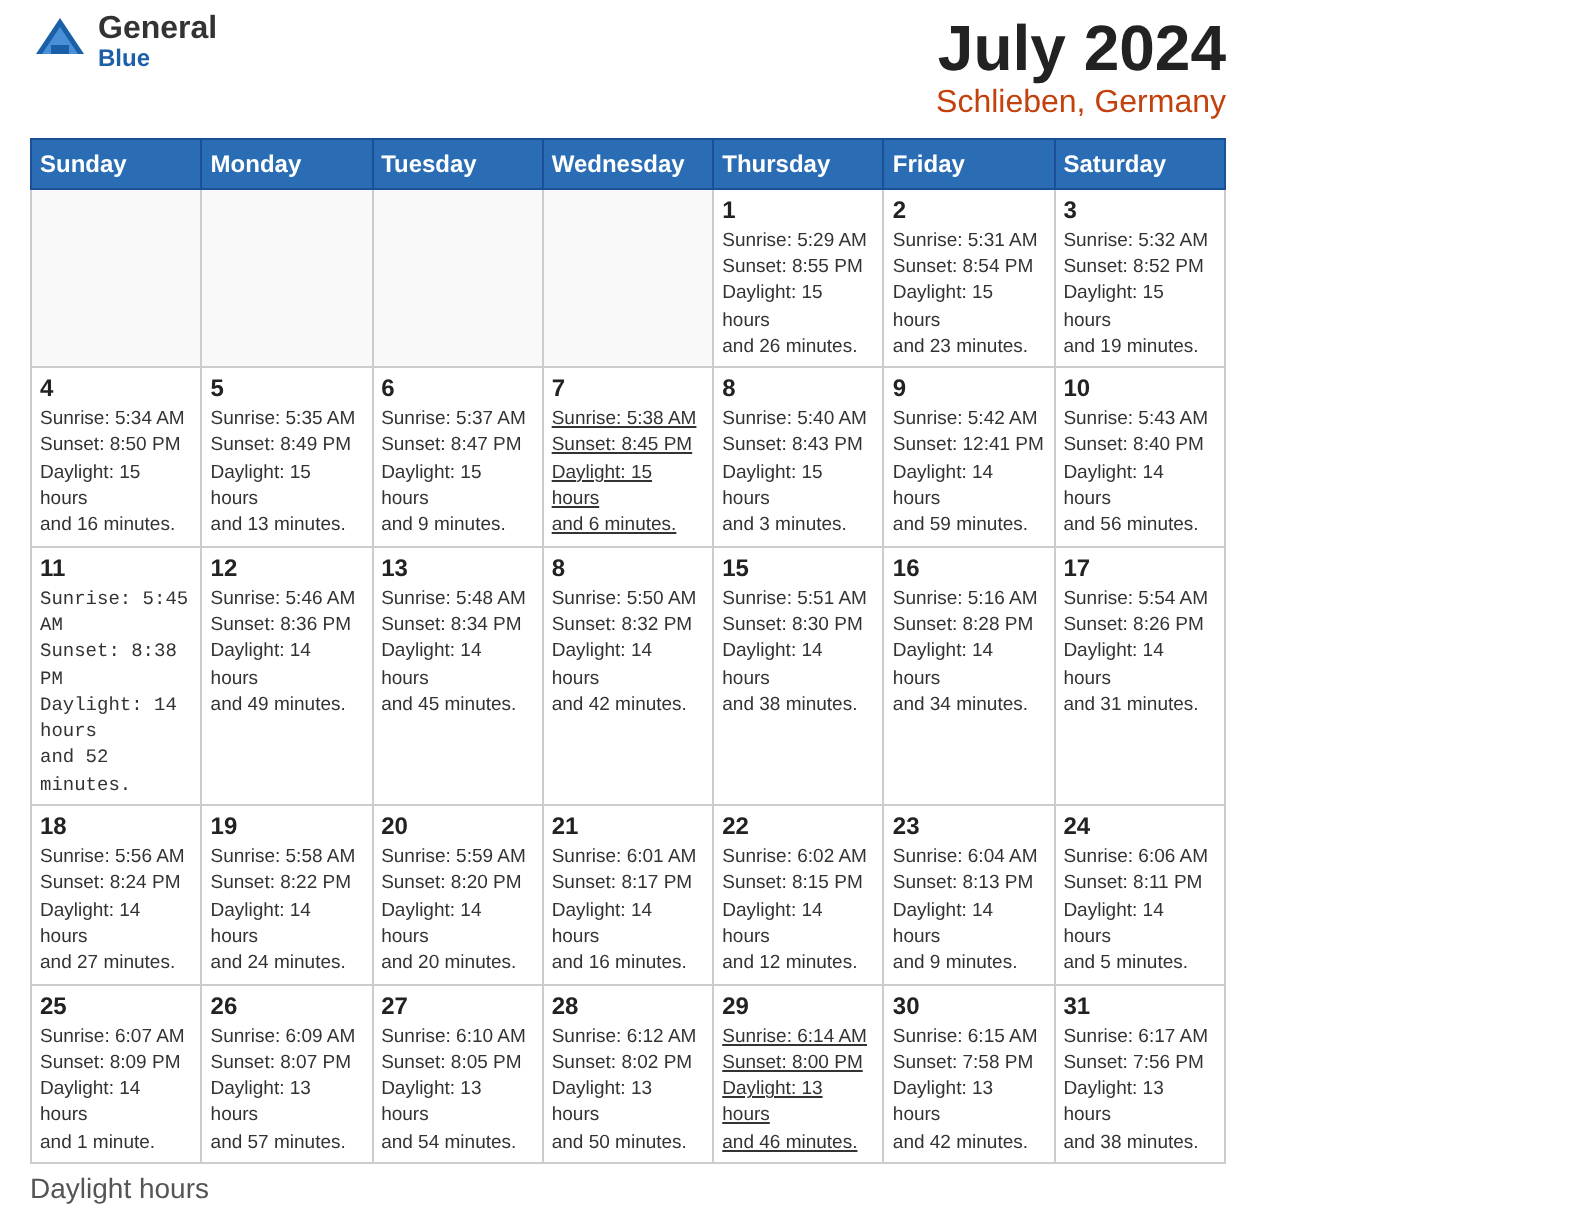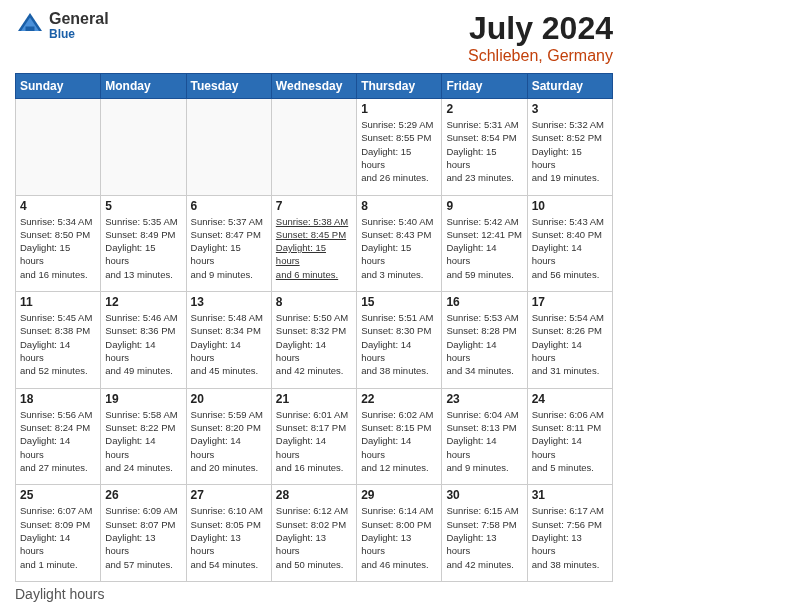--- a/index.html
+++ b/index.html
@@ -221,7 +221,7 @@
         <tr>
           <td>
             <span class="day-num">11</span>
-            <div class="day-info" style="white-space: pre-line;">Sunrise: 5:45 AM
+            <div class="day-info" style="white-space: pre-line; font-family: Liberation Mono, monospace;">Sunrise: 5:45 AM
 Sunset: 8:38 PM
 Daylight: 14 hours
 and 52 minutes.</div>

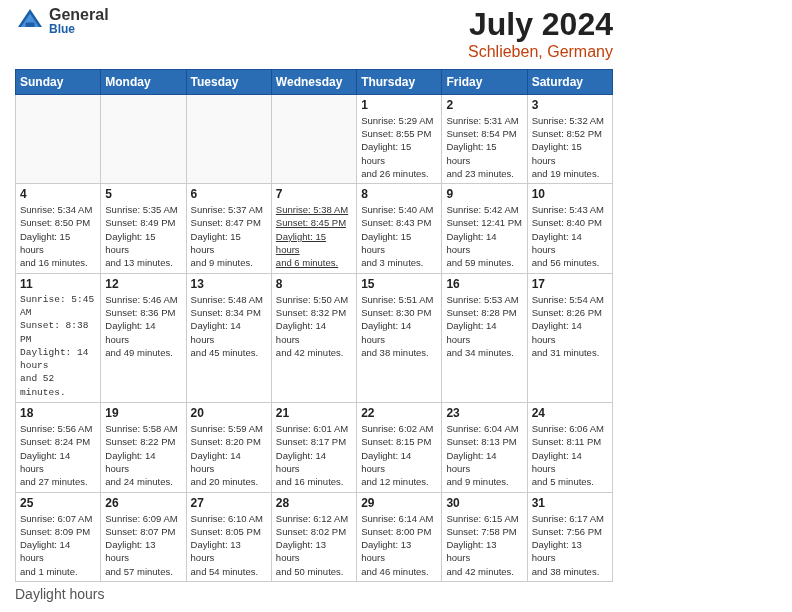--- a/index.html
+++ b/index.html
@@ -256,7 +256,7 @@
           </td>
           <td>
             <span class="day-num">16</span>
-            <div class="day-info" style="white-space: pre-line;">Sunrise: 5:53 AM
+            <div class="day-info" style="white-space: pre-line;">Sunrise: 5:16 AM
 Sunset: 8:28 PM
 Daylight: 14 hours
 and 34 minutes.</div>

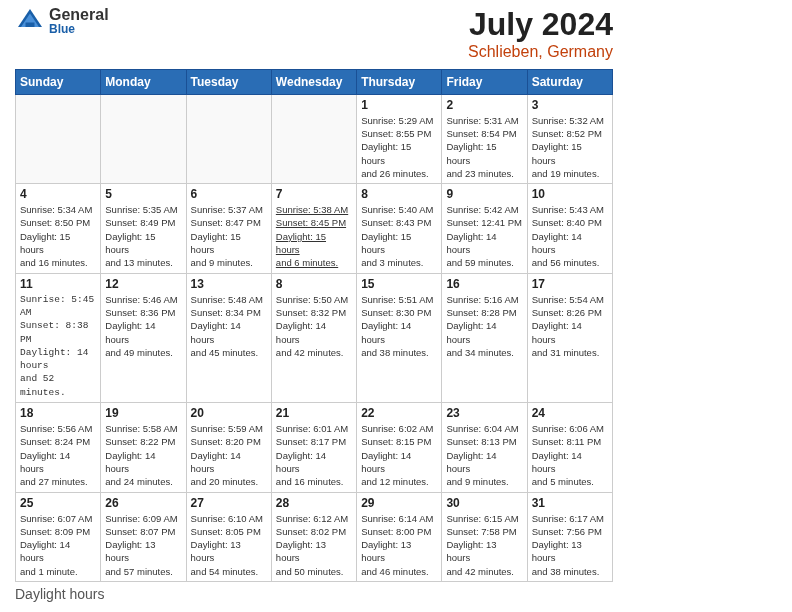--- a/index.html
+++ b/index.html
@@ -351,7 +351,7 @@
           </td>
           <td>
             <span class="day-num">29</span>
-            <div class="day-info" style="white-space: pre-line;">Sunrise: 6:14 AM
+            <div class="day-info" style="white-space: pre-line; text-decoration: underline;">Sunrise: 6:14 AM
 Sunset: 8:00 PM
 Daylight: 13 hours
 and 46 minutes.</div>

